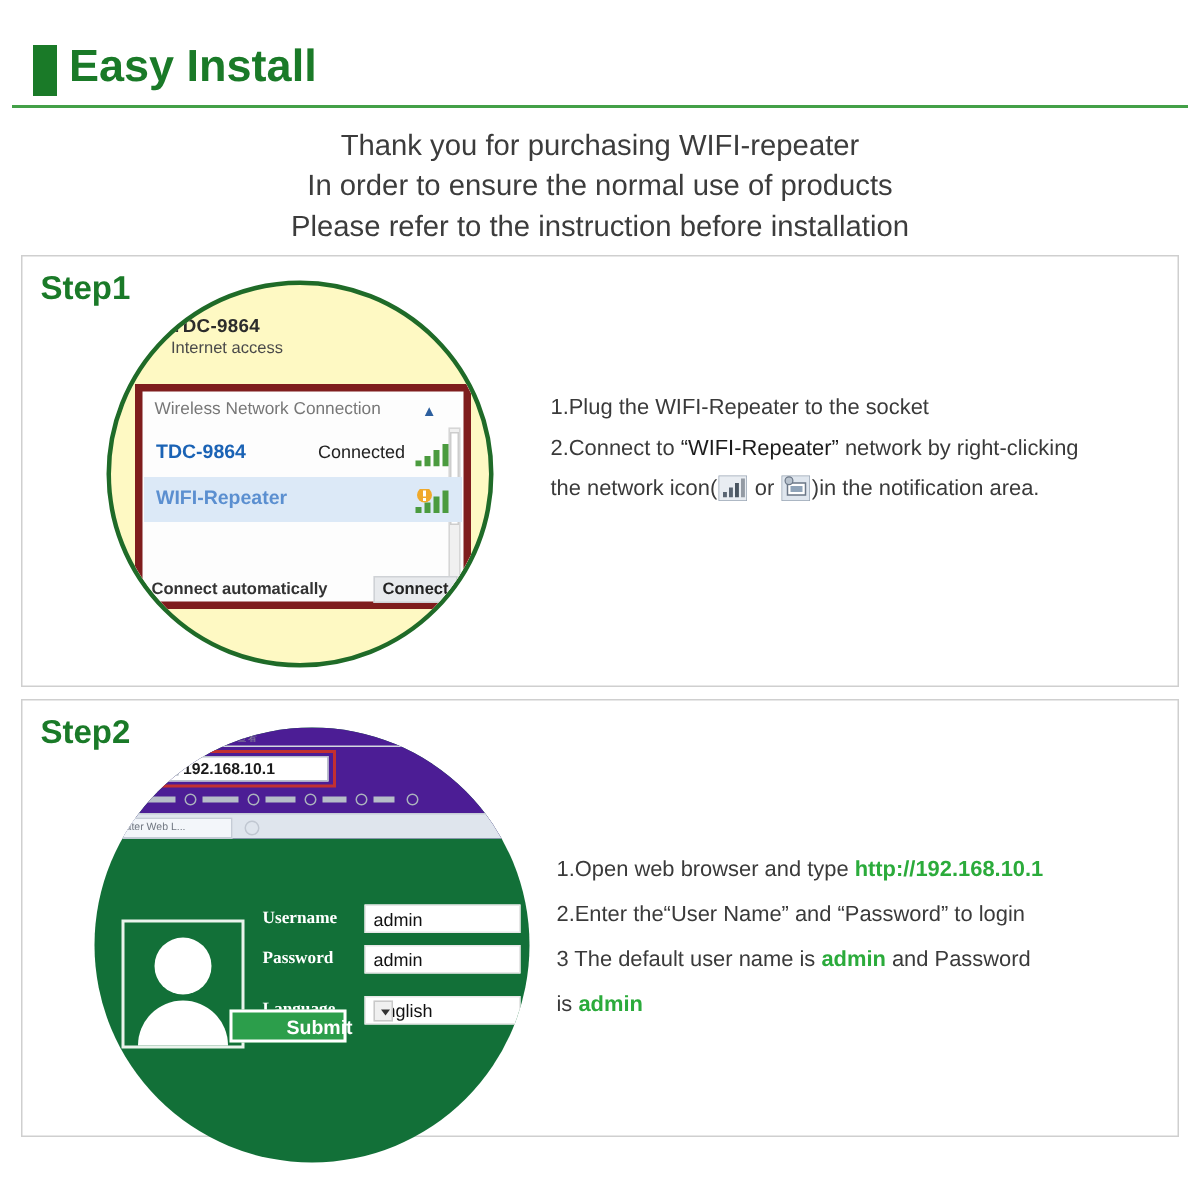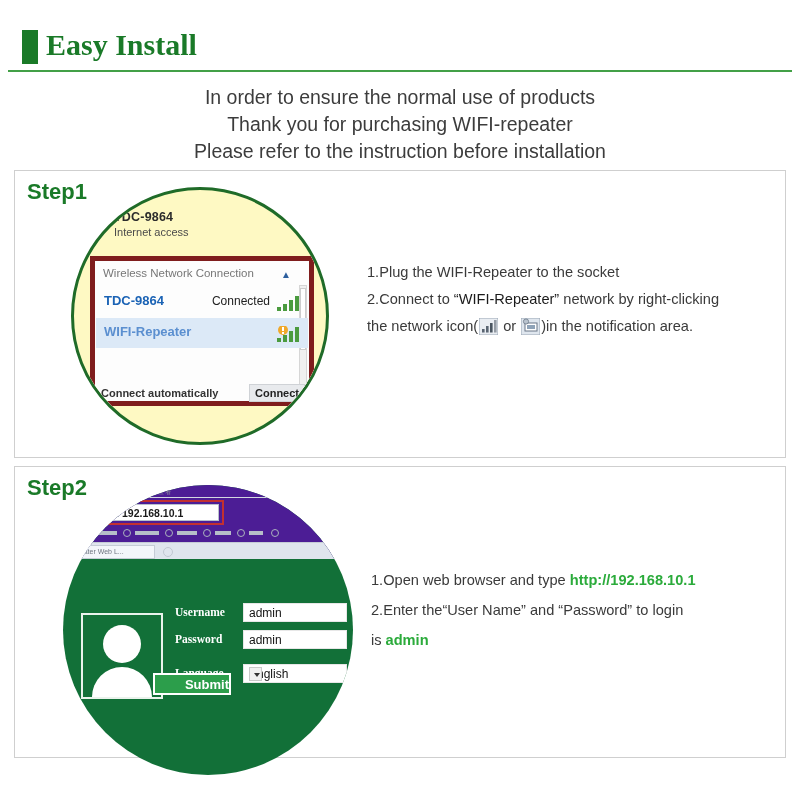--- a/index.html
+++ b/index.html
@@ -14,7 +14,7 @@
   .page{position:relative;width:800px;height:800px;}
 
   
-  .header{position:absolute;left:0;top:26px;width:800px;height:46px;font-family:Liberation Serif, serif;}
+  .header{position:absolute;left:0;top:26px;width:800px;height:46px;}
   .hdr-bar{position:absolute;left:22px;top:4px;width:16px;height:34px;background:#1a7a28;}
   .hdr-title{position:absolute;left:46px;top:0px;font-size:30px;font-weight:bold;color:#1a7a28;letter-spacing:0px;line-height:38px;}
   .hdr-rule{position:absolute;left:8px;top:70px;width:784px;height:2px;background:#43a047;}

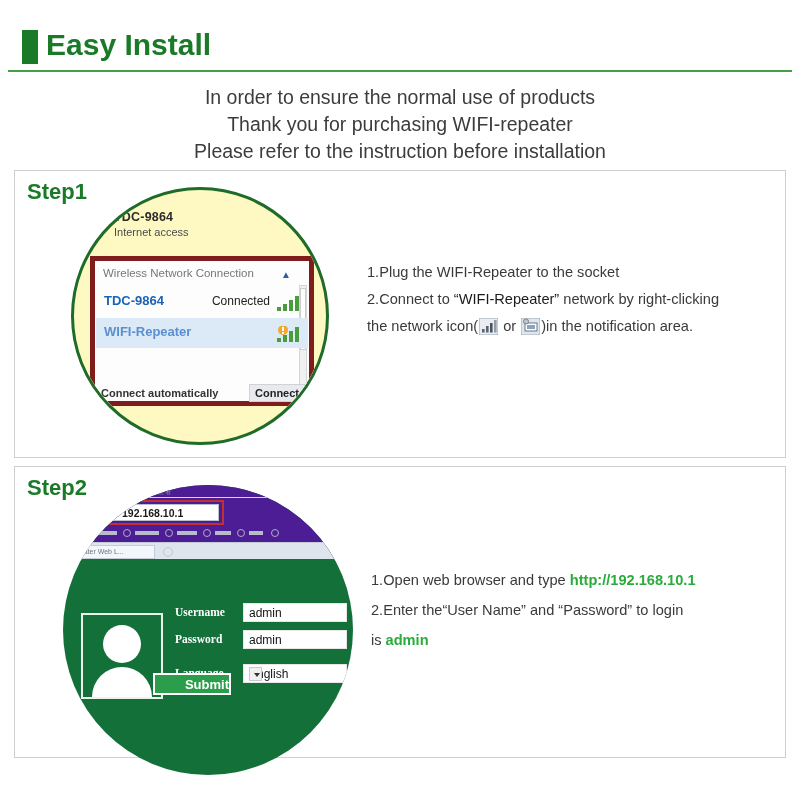--- a/index.html
+++ b/index.html
@@ -125,8 +125,8 @@
   <div class="hdr-rule"></div>
 
   <div class="intro">
+    <div>Thank you for purchasing WIFI-repeater</div>
     <div>In order to ensure the normal use of products</div>
-    <div>Thank you for purchasing WIFI-repeater</div>
     <div>Please refer to the instruction before installation</div>
   </div>
 

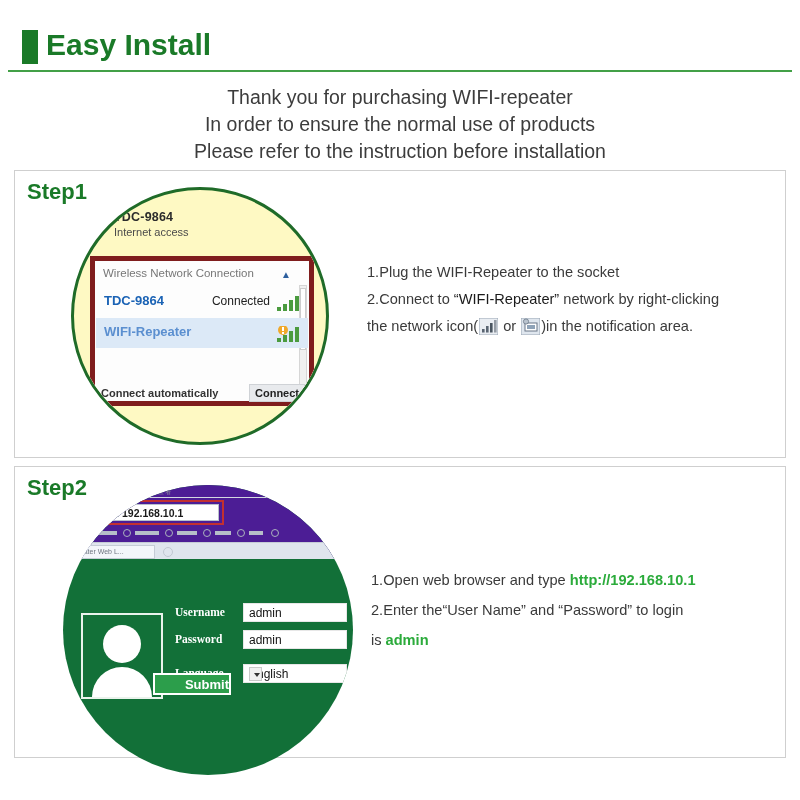--- a/index.html
+++ b/index.html
@@ -282,6 +282,7 @@
     <div id="step2-text">
       <div class="ln"><span>1.Open web browser and type </span><span class="g">http://192.168.10.1</span></div>
       <div class="ln">2.Enter the“User Name” and “Password” to login</div>
+      <div class="ln"><span>3 The default user name is </span><span class="g">admin</span><span> and Password</span></div>
       <div class="ln"><span>is </span><span class="g">admin</span></div>
     </div>
   </div>

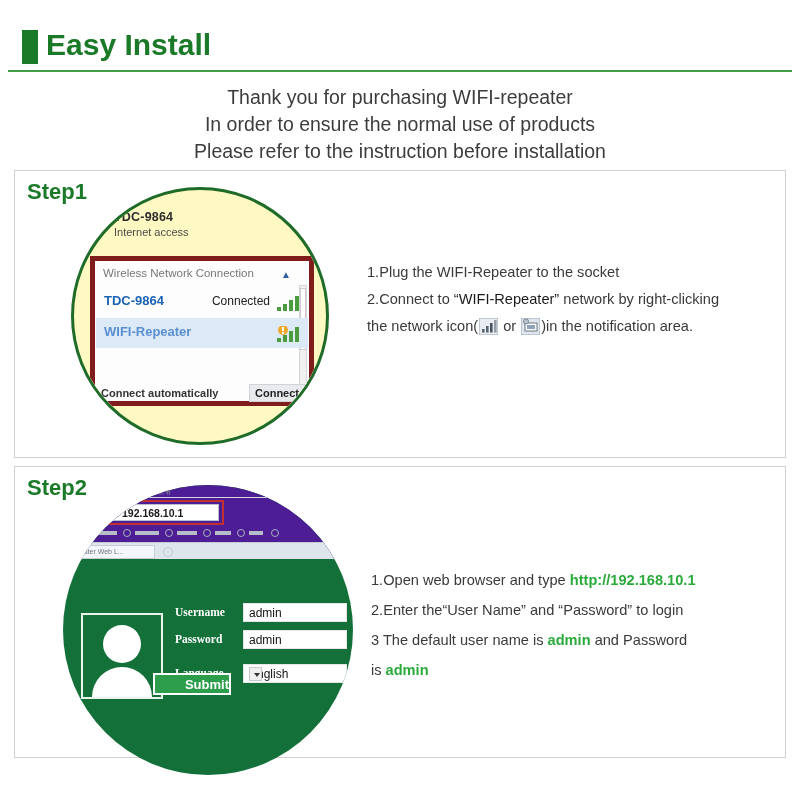--- a/index.html
+++ b/index.html
@@ -106,7 +106,7 @@
   .s2-sel-arrow{position:absolute;right:2px;top:2px;width:13px;height:14px;background:#f0f0f0;border:1px solid #c9c9c9;box-sizing:border-box;}
   .s2-sel-arrow b{position:absolute;left:4px;top:5px;width:0;height:0;border-left:3px solid transparent;border-right:3px solid transparent;border-top:4px solid #333;display:block;}
   .s2-submit{position:absolute;left:90px;top:188px;width:78px;height:22px;background:#2c9e4b;border:2px solid #ffffff;box-sizing:border-box;}
-  .s2-submit span{position:absolute;left:0;top:2px;width:100%;text-align:right;font-size:13px;font-weight:bold;color:#ffffff;}
+  .s2-submit span{position:absolute;left:0;top:2px;width:100%;text-align:left;font-size:13px;font-weight:bold;color:#ffffff;padding-left:36px;}
 
   
   #step2-text{position:absolute;left:356px;top:98px;width:400px;}

